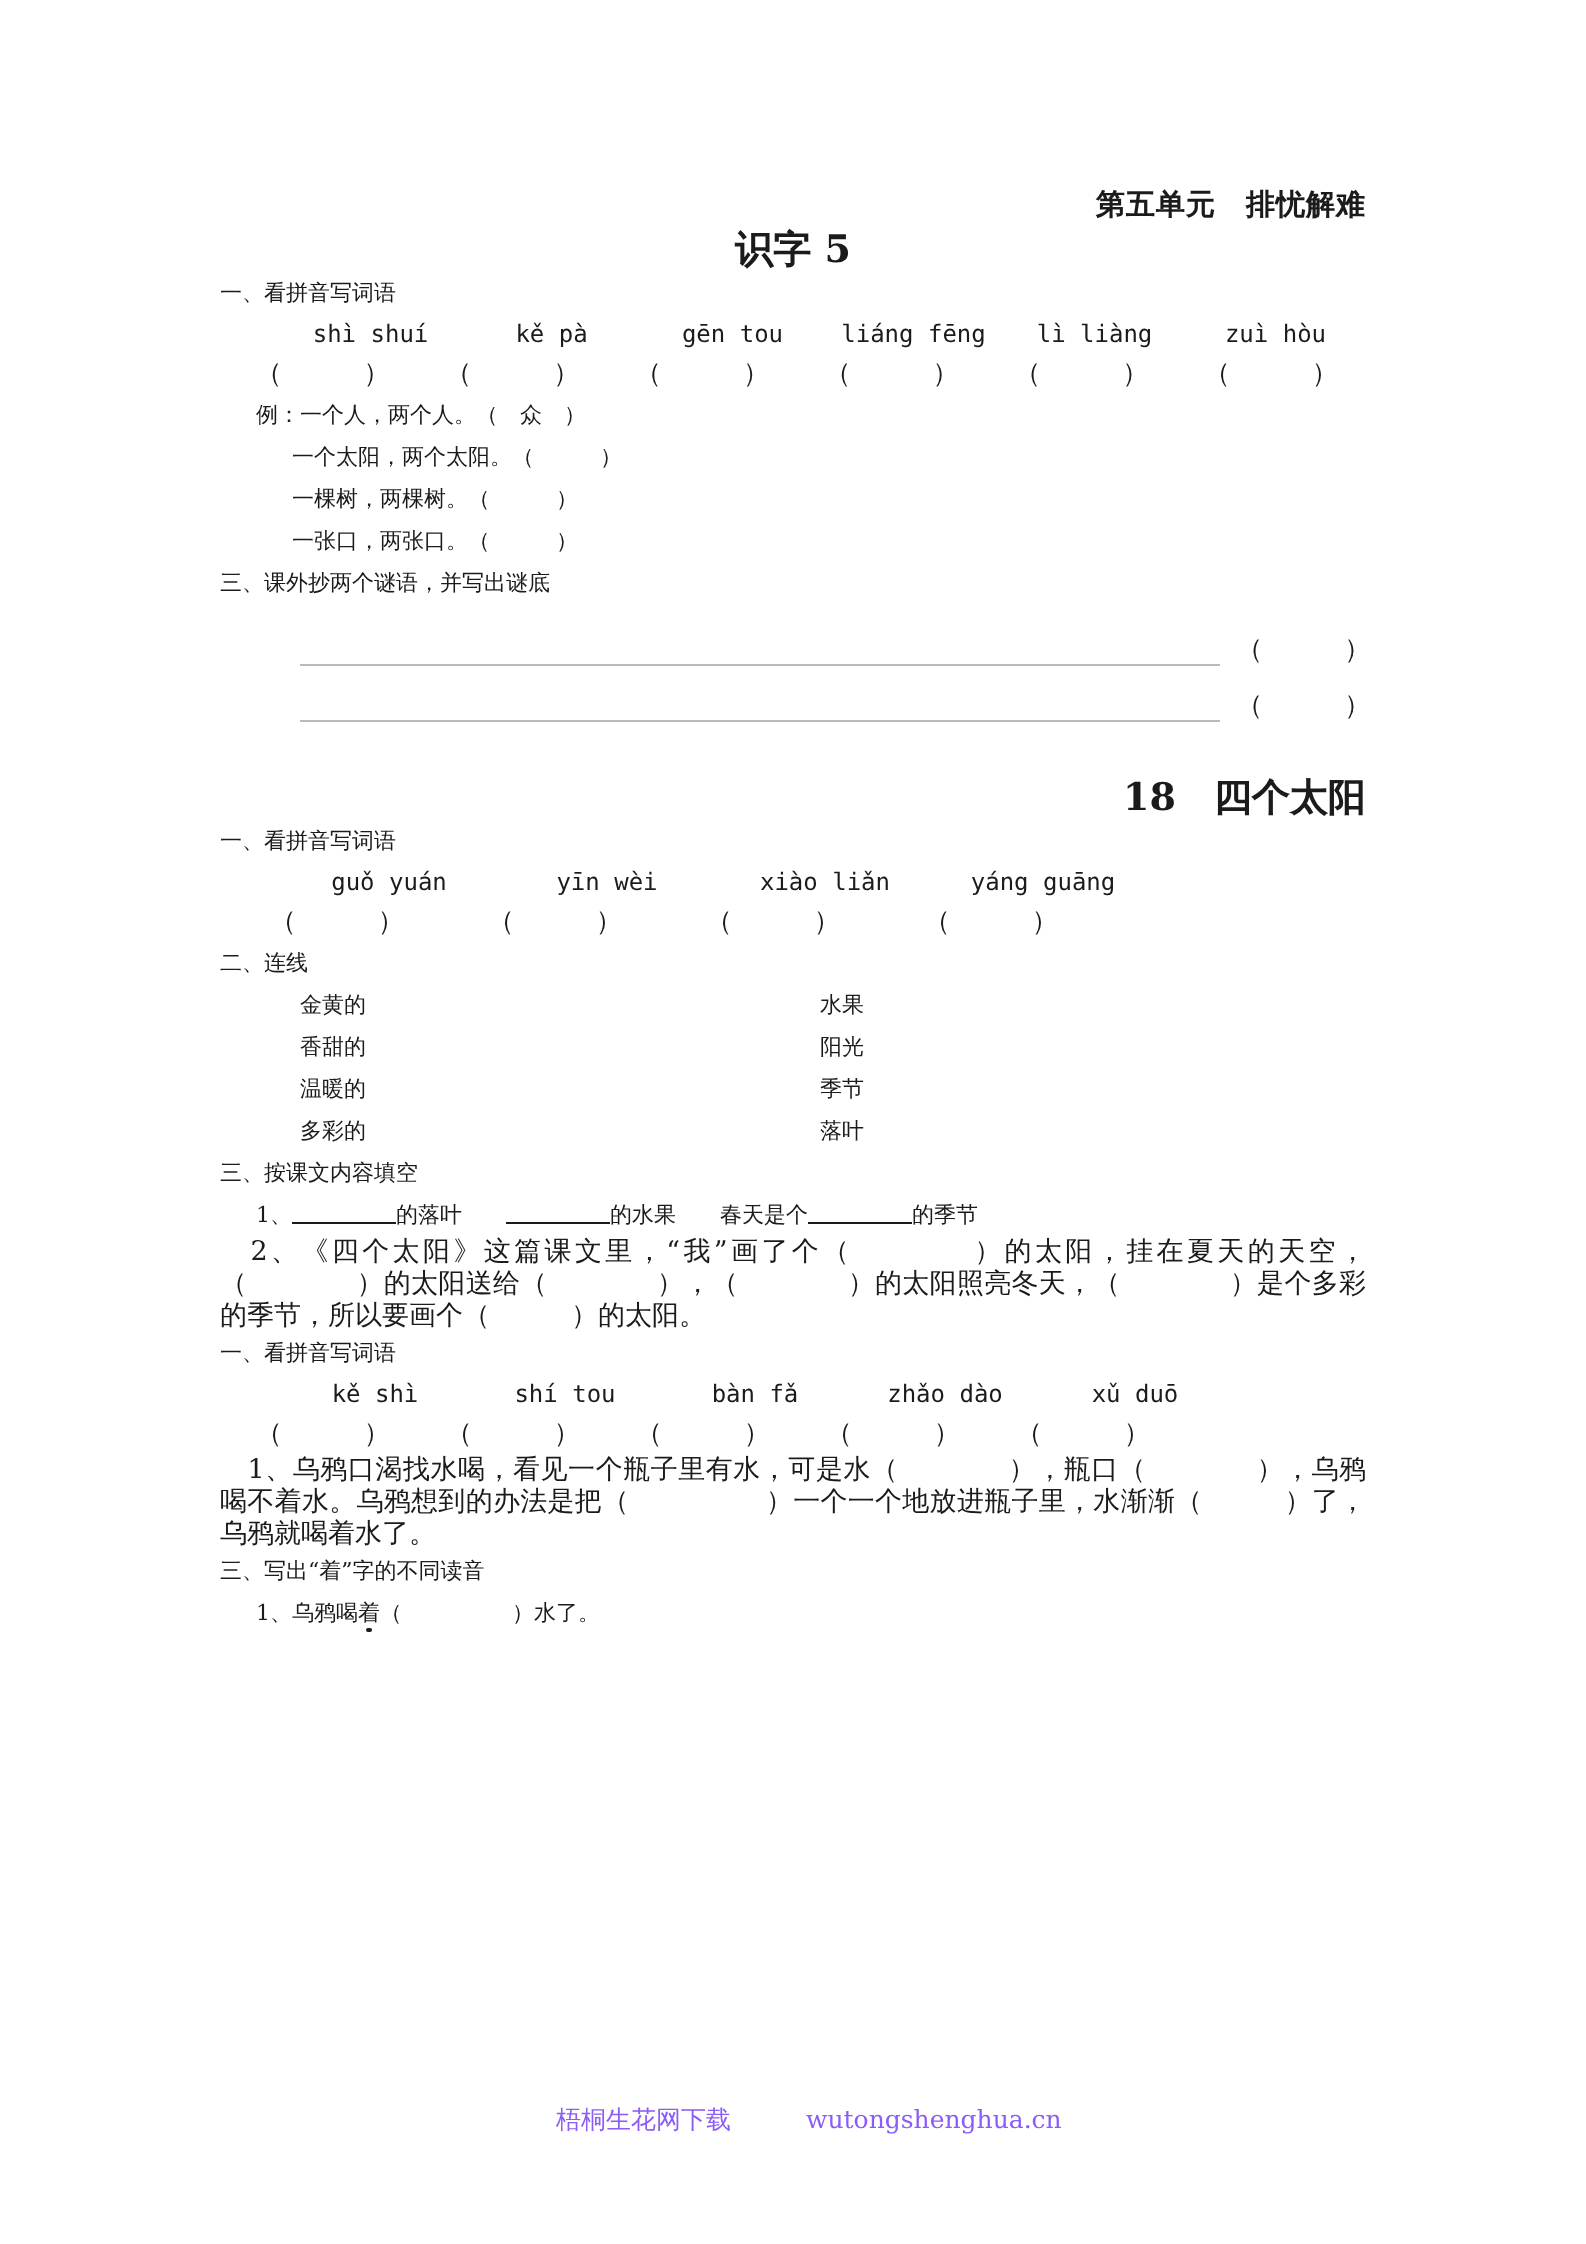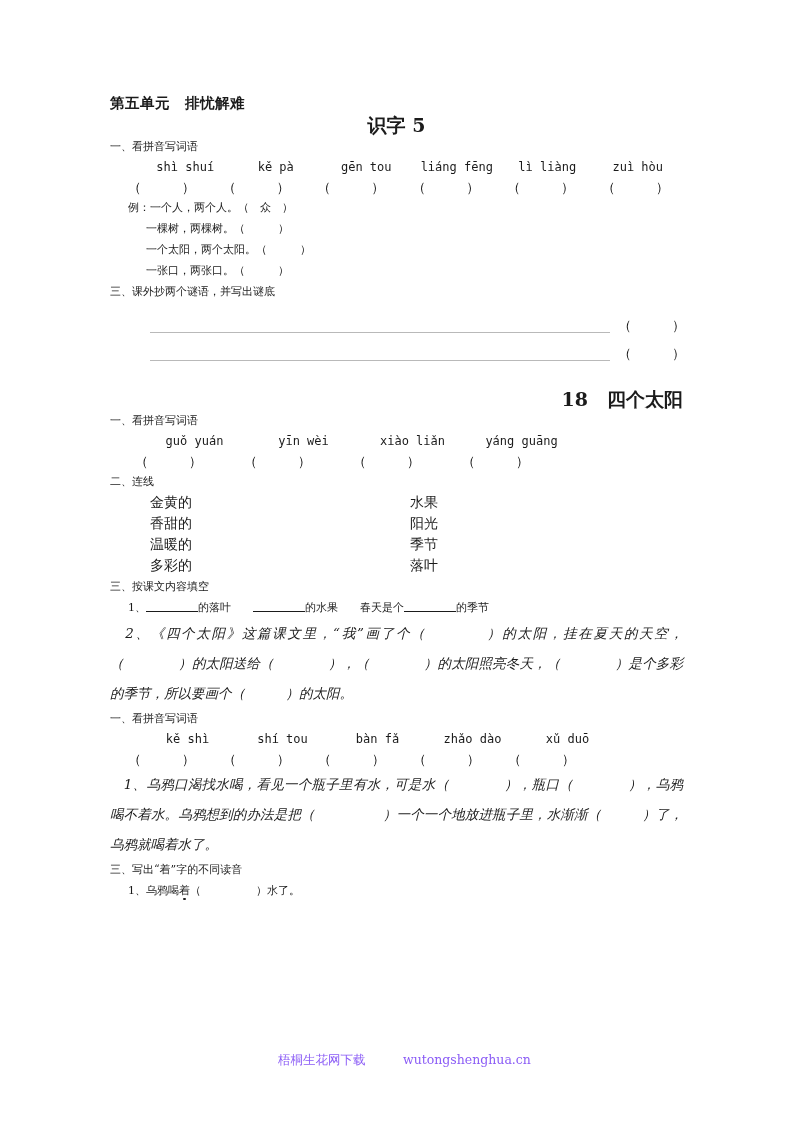--- a/index.html
+++ b/index.html
@@ -25,7 +25,7 @@
 
   
   .unit-title {
-    text-align: left;
+    text-align: right;
     font-weight: bold;
     font-size: 14.5px;
     letter-spacing: 0.5px;

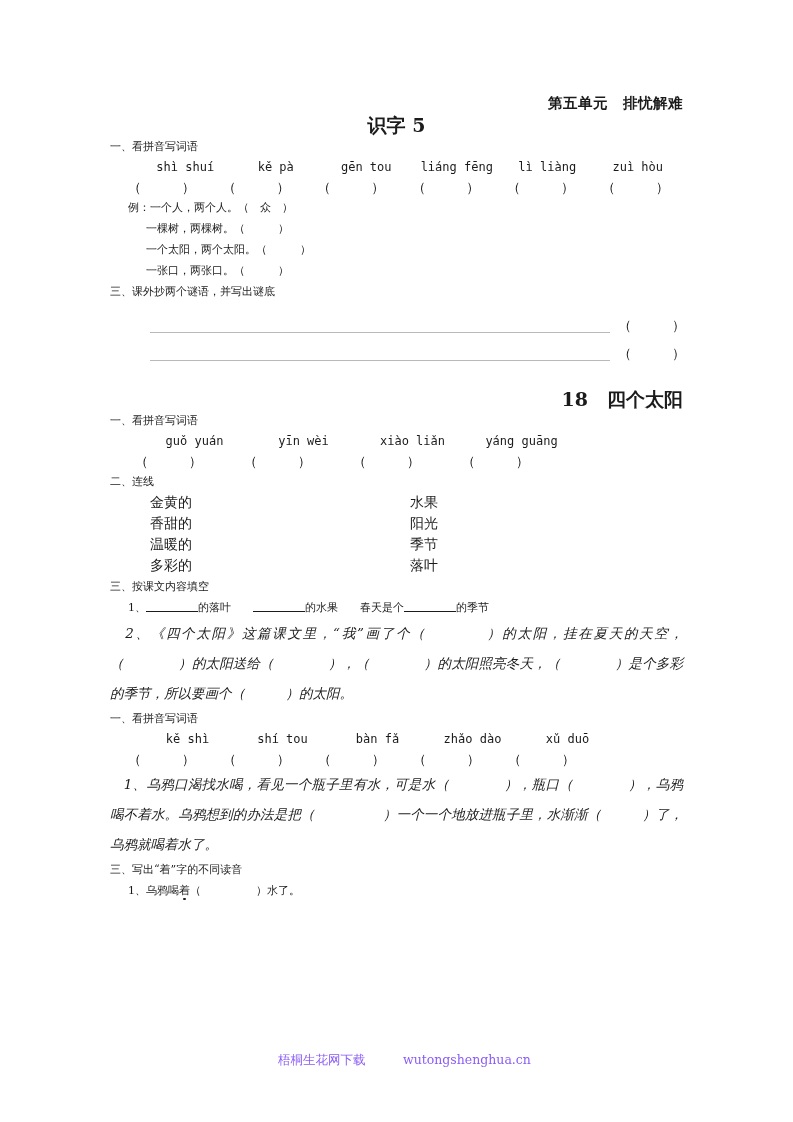--- a/index.html
+++ b/index.html
@@ -200,8 +200,8 @@
   </div>
 
   <p class="q indent">例：一个人，两个人。（　众　）</p>
+  <p class="q indent2">一个太阳，两个太阳。（　　　）</p>
   <p class="q indent2">一棵树，两棵树。（　　　）</p>
-  <p class="q indent2">一个太阳，两个太阳。（　　　）</p>
   <p class="q indent2">一张口，两张口。（　　　）</p>
 
   <p class="q">三、课外抄两个谜语，并写出谜底</p>

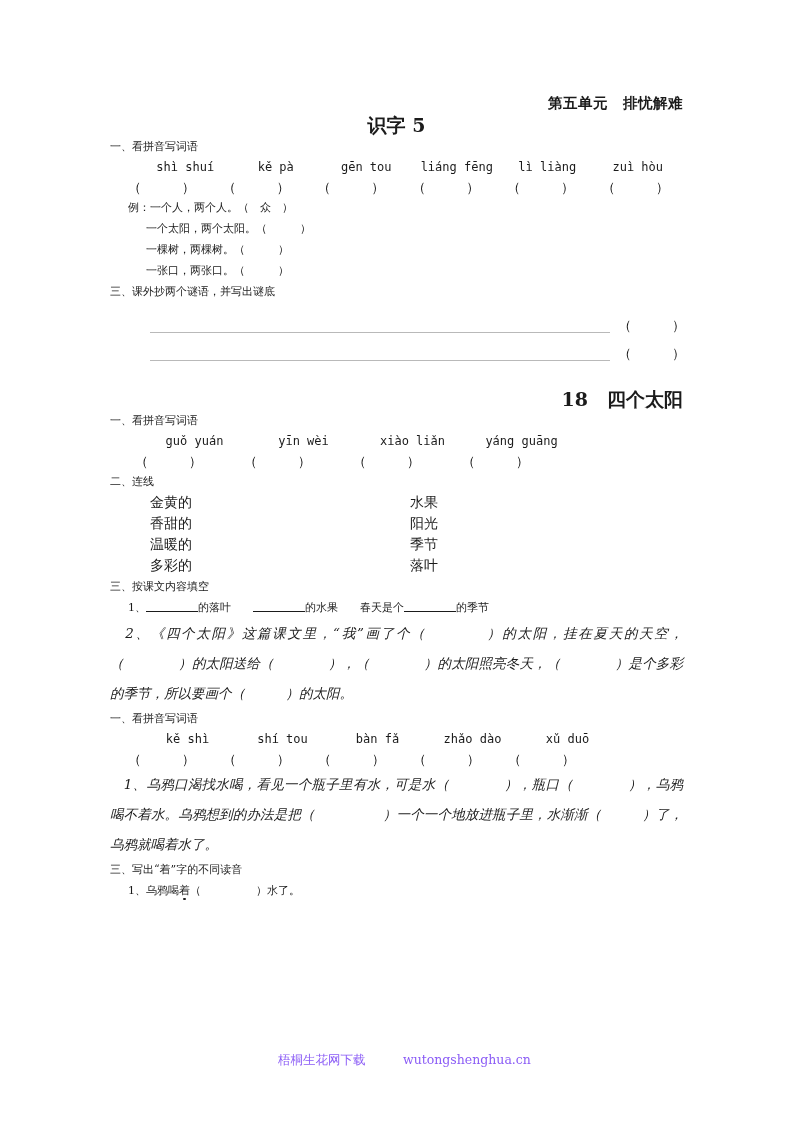--- a/index.html
+++ b/index.html
@@ -125,7 +125,7 @@
   
   .match-row {
     display: flex;
-    font-size: 14px;
+    font-size: 11px;
     line-height: 21px;
     padding-left: 40px;
     align-items: center;

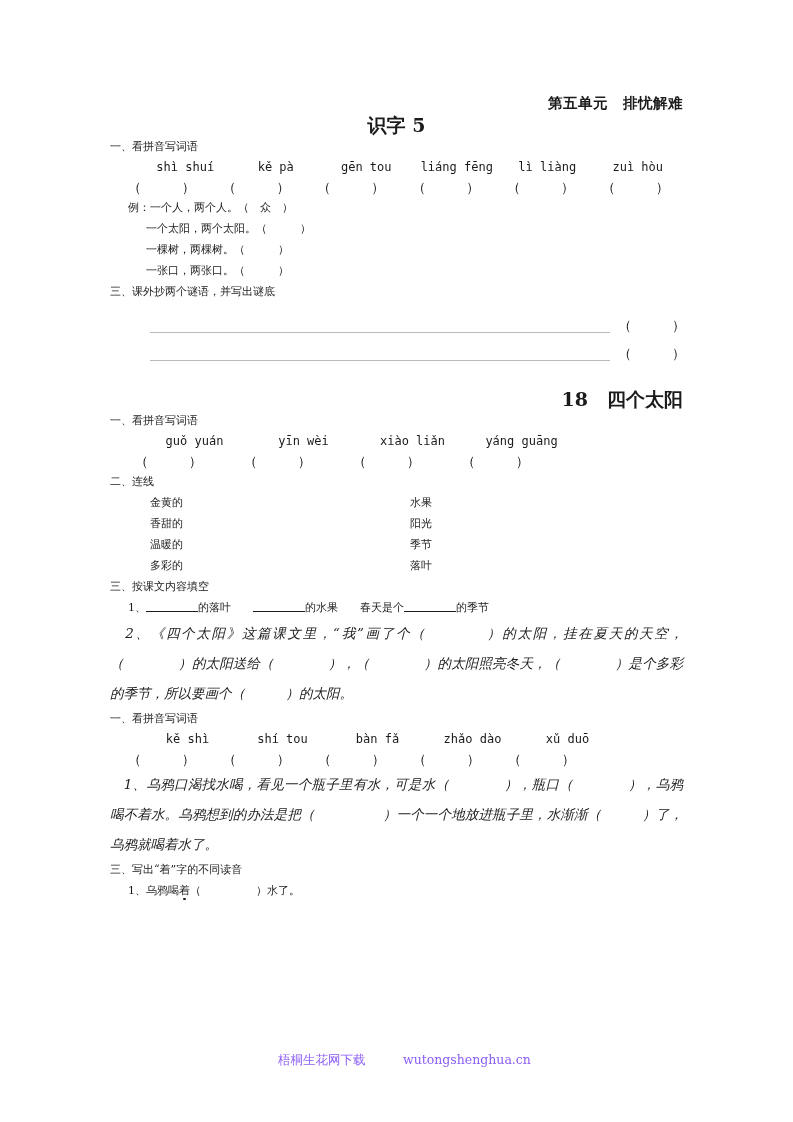--- a/index.html
+++ b/index.html
@@ -63,11 +63,10 @@
   }
   .para {
     font-size: 13.5px;
-    line-height: 30px;
+    line-height: 16px;
     margin: 0;
     text-align: justify;
     white-space: pre-wrap;
-    font-style: italic;
   }
 
   

